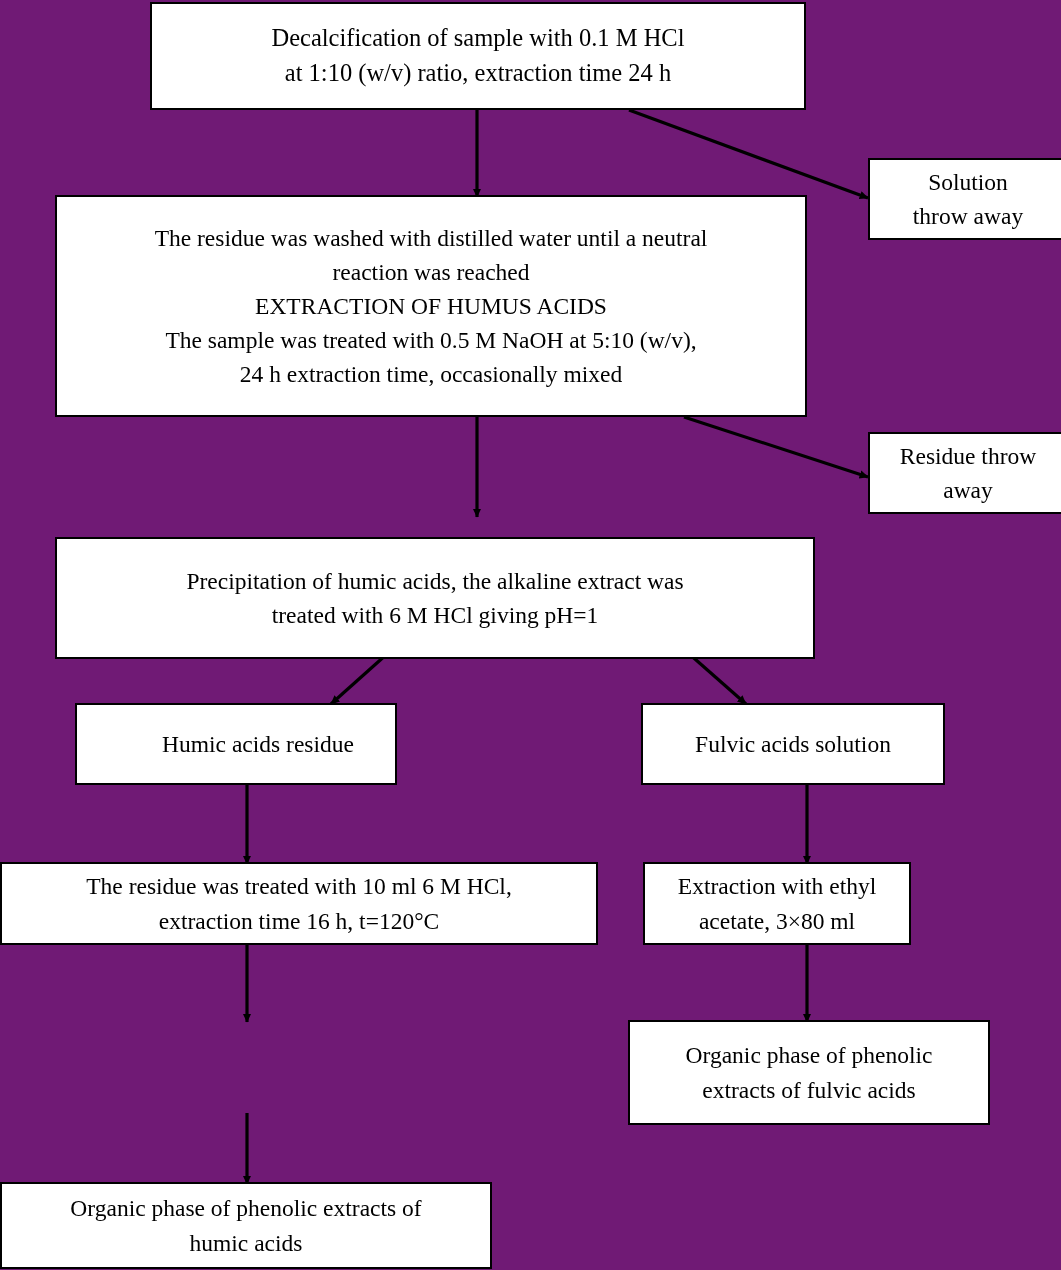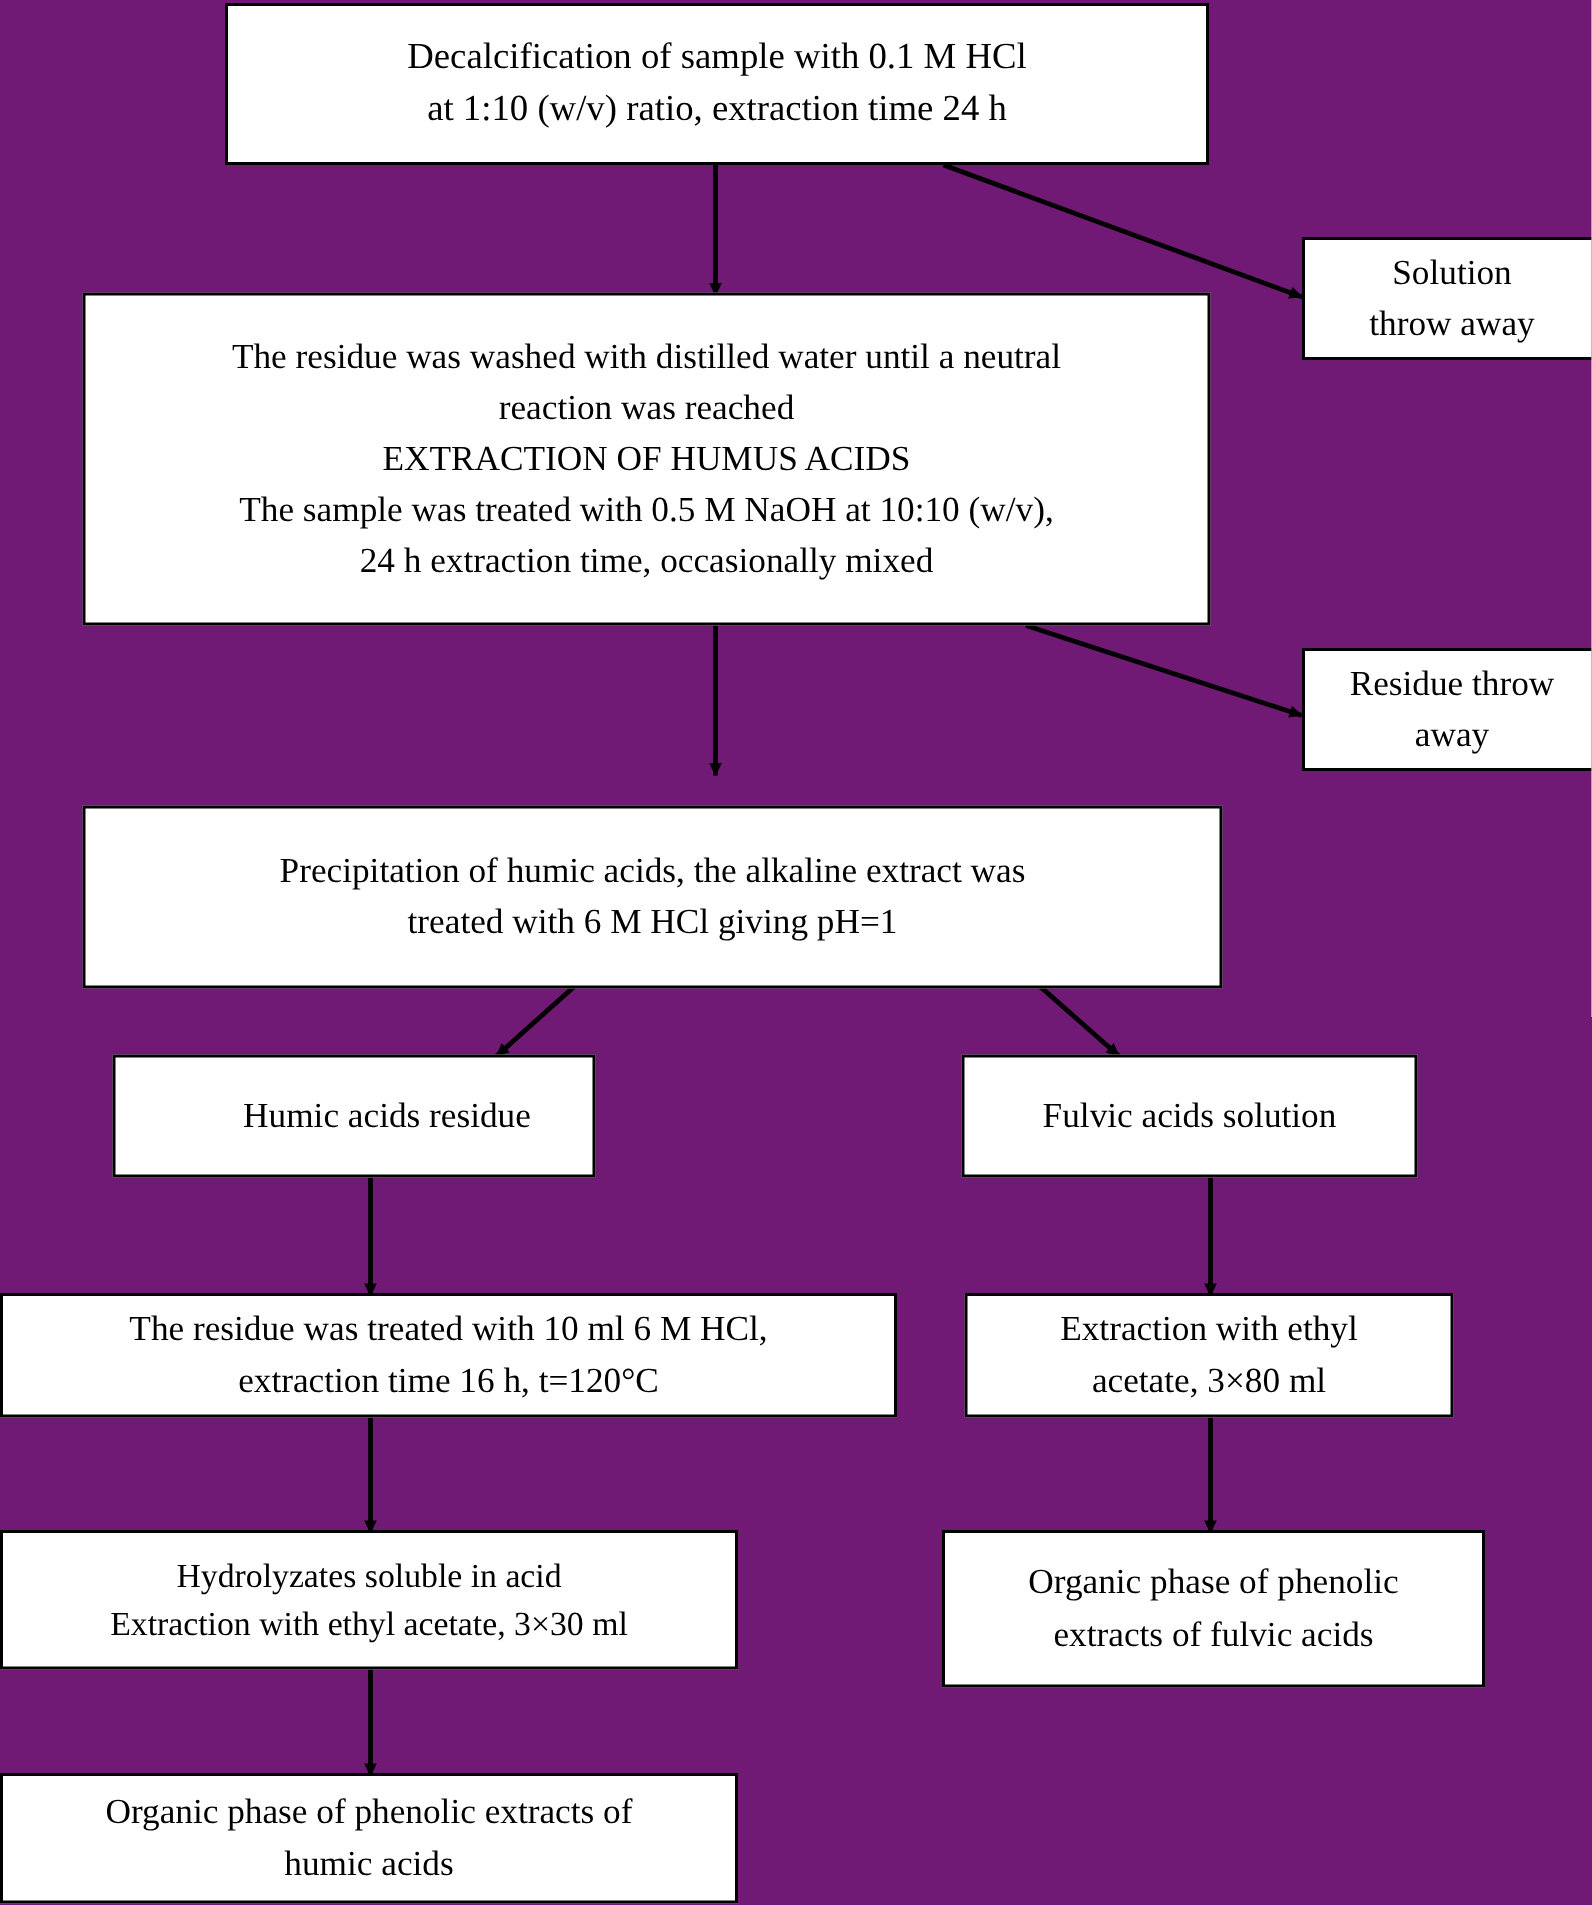--- a/index.html
+++ b/index.html
@@ -96,7 +96,7 @@
     <span class="txt">The residue was washed with distilled water until a neutral
 reaction was reached
 EXTRACTION OF HUMUS ACIDS
-The sample was treated with 0.5 M NaOH at 10:10 (w/v),
+The sample was treated with 0.5 M NaOH at 5:10 (w/v),
 24 h extraction time, occasionally mixed</span>
   </div>
 

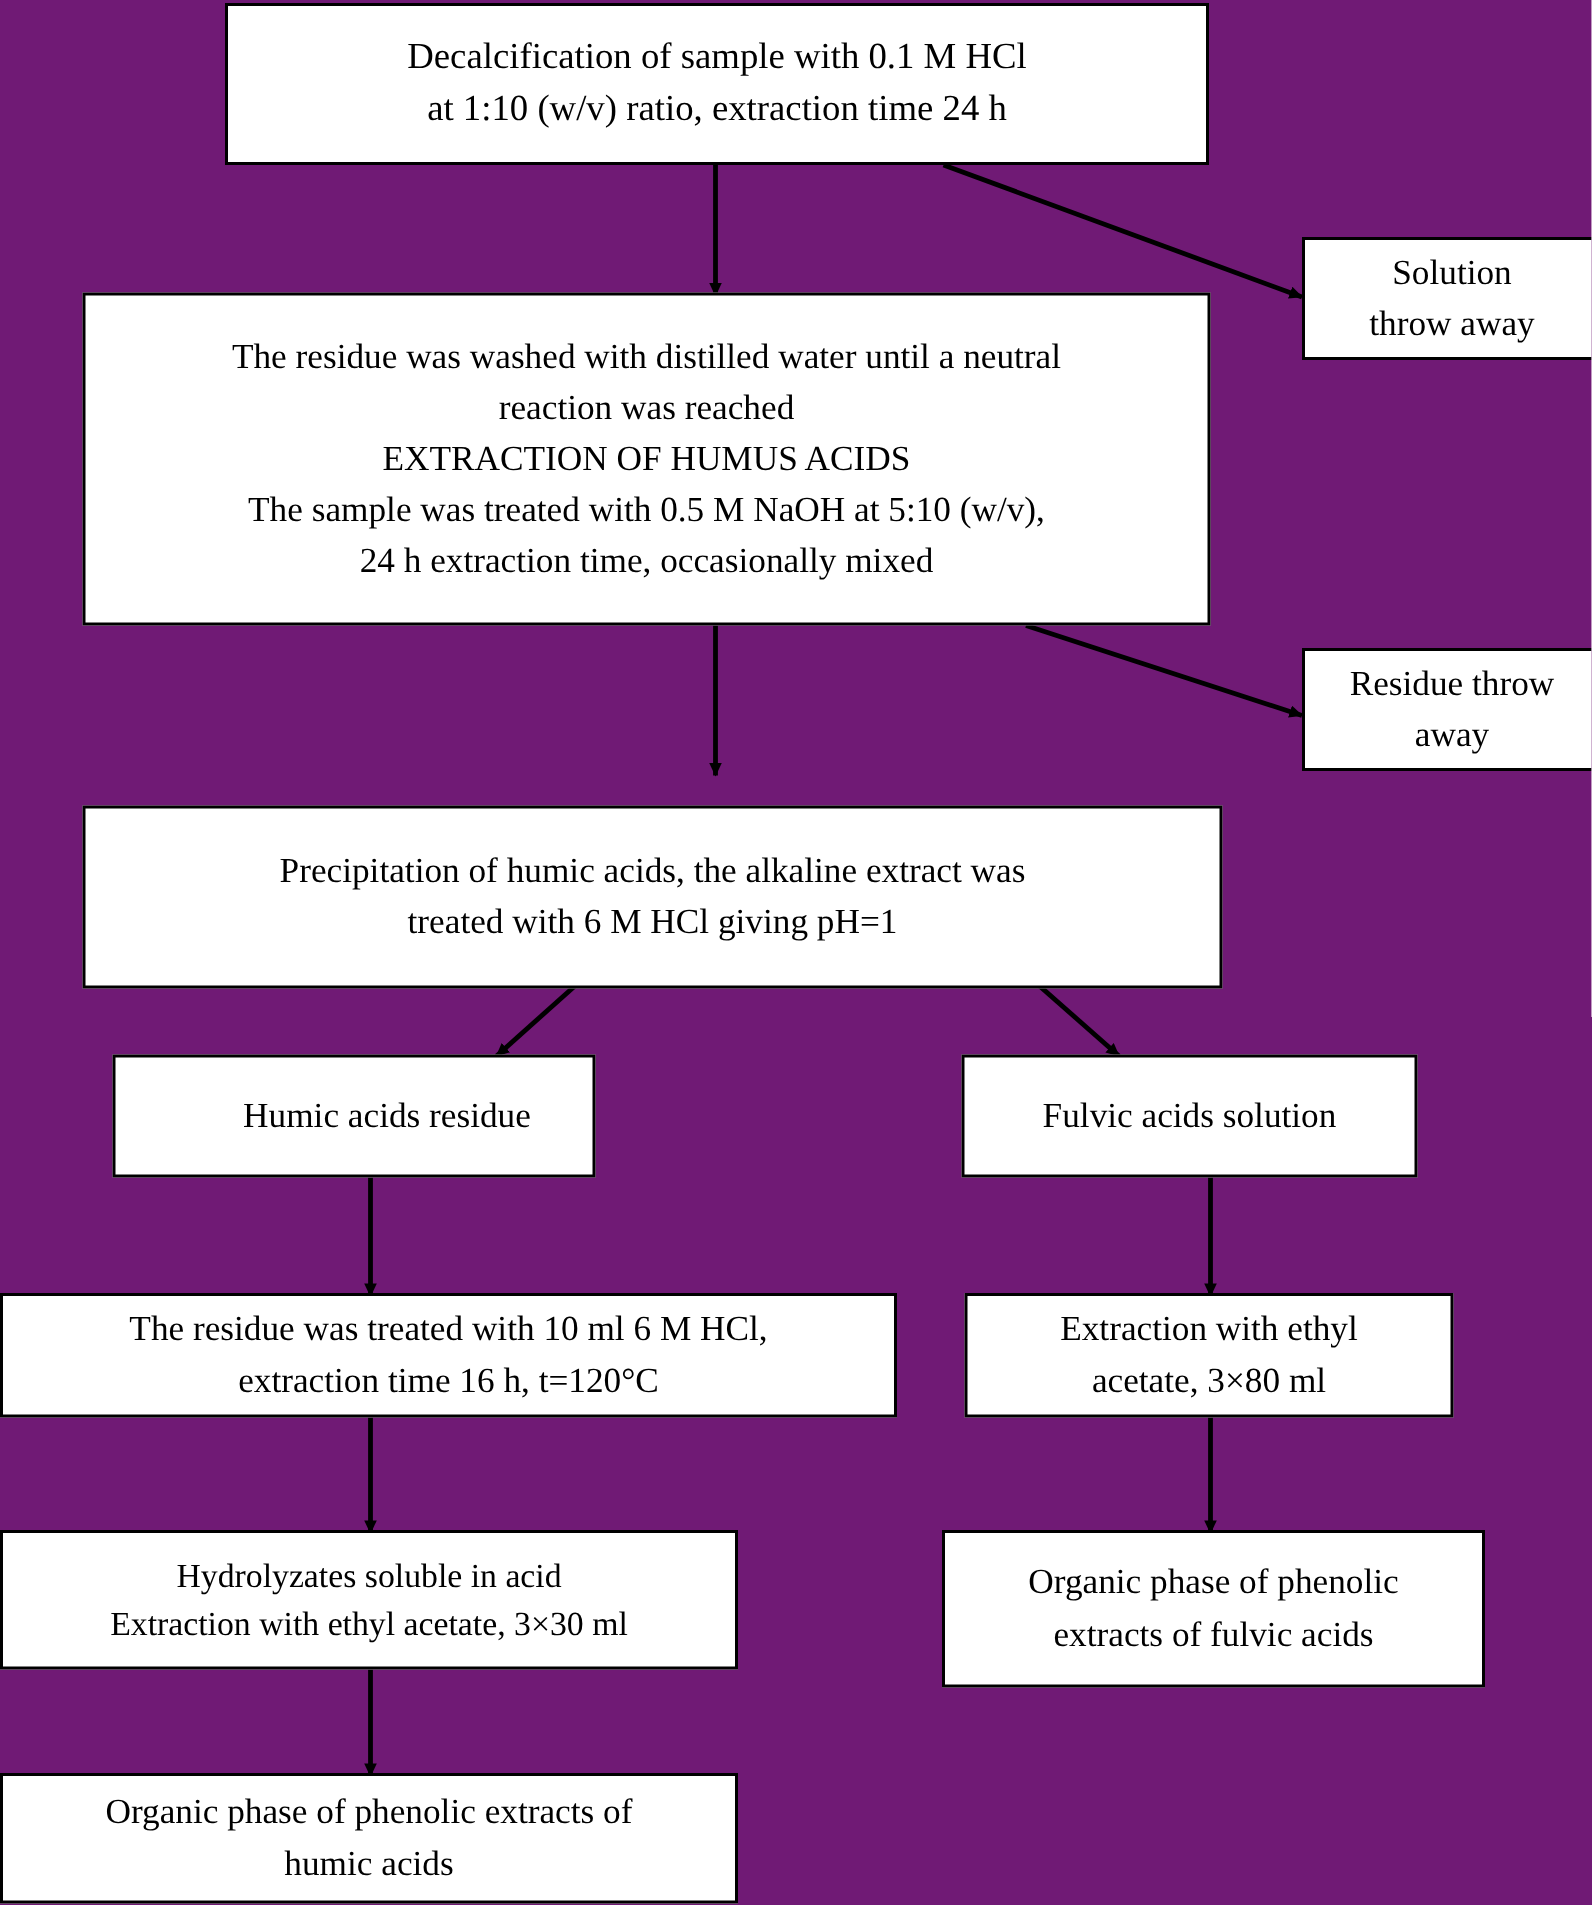--- a/index.html
+++ b/index.html
@@ -123,7 +123,7 @@
 extraction time 16 h, t=120°C</span>
   </div>
 
-  <div class="node fs-23" style="left:643px; top:862px; width:326px; height:83px;">
+  <div class="node fs-23" style="left:643px; top:862px; width:268px; height:83px;">
     <span class="txt">Extraction with ethyl
 acetate, 3×80 ml</span>
   </div>

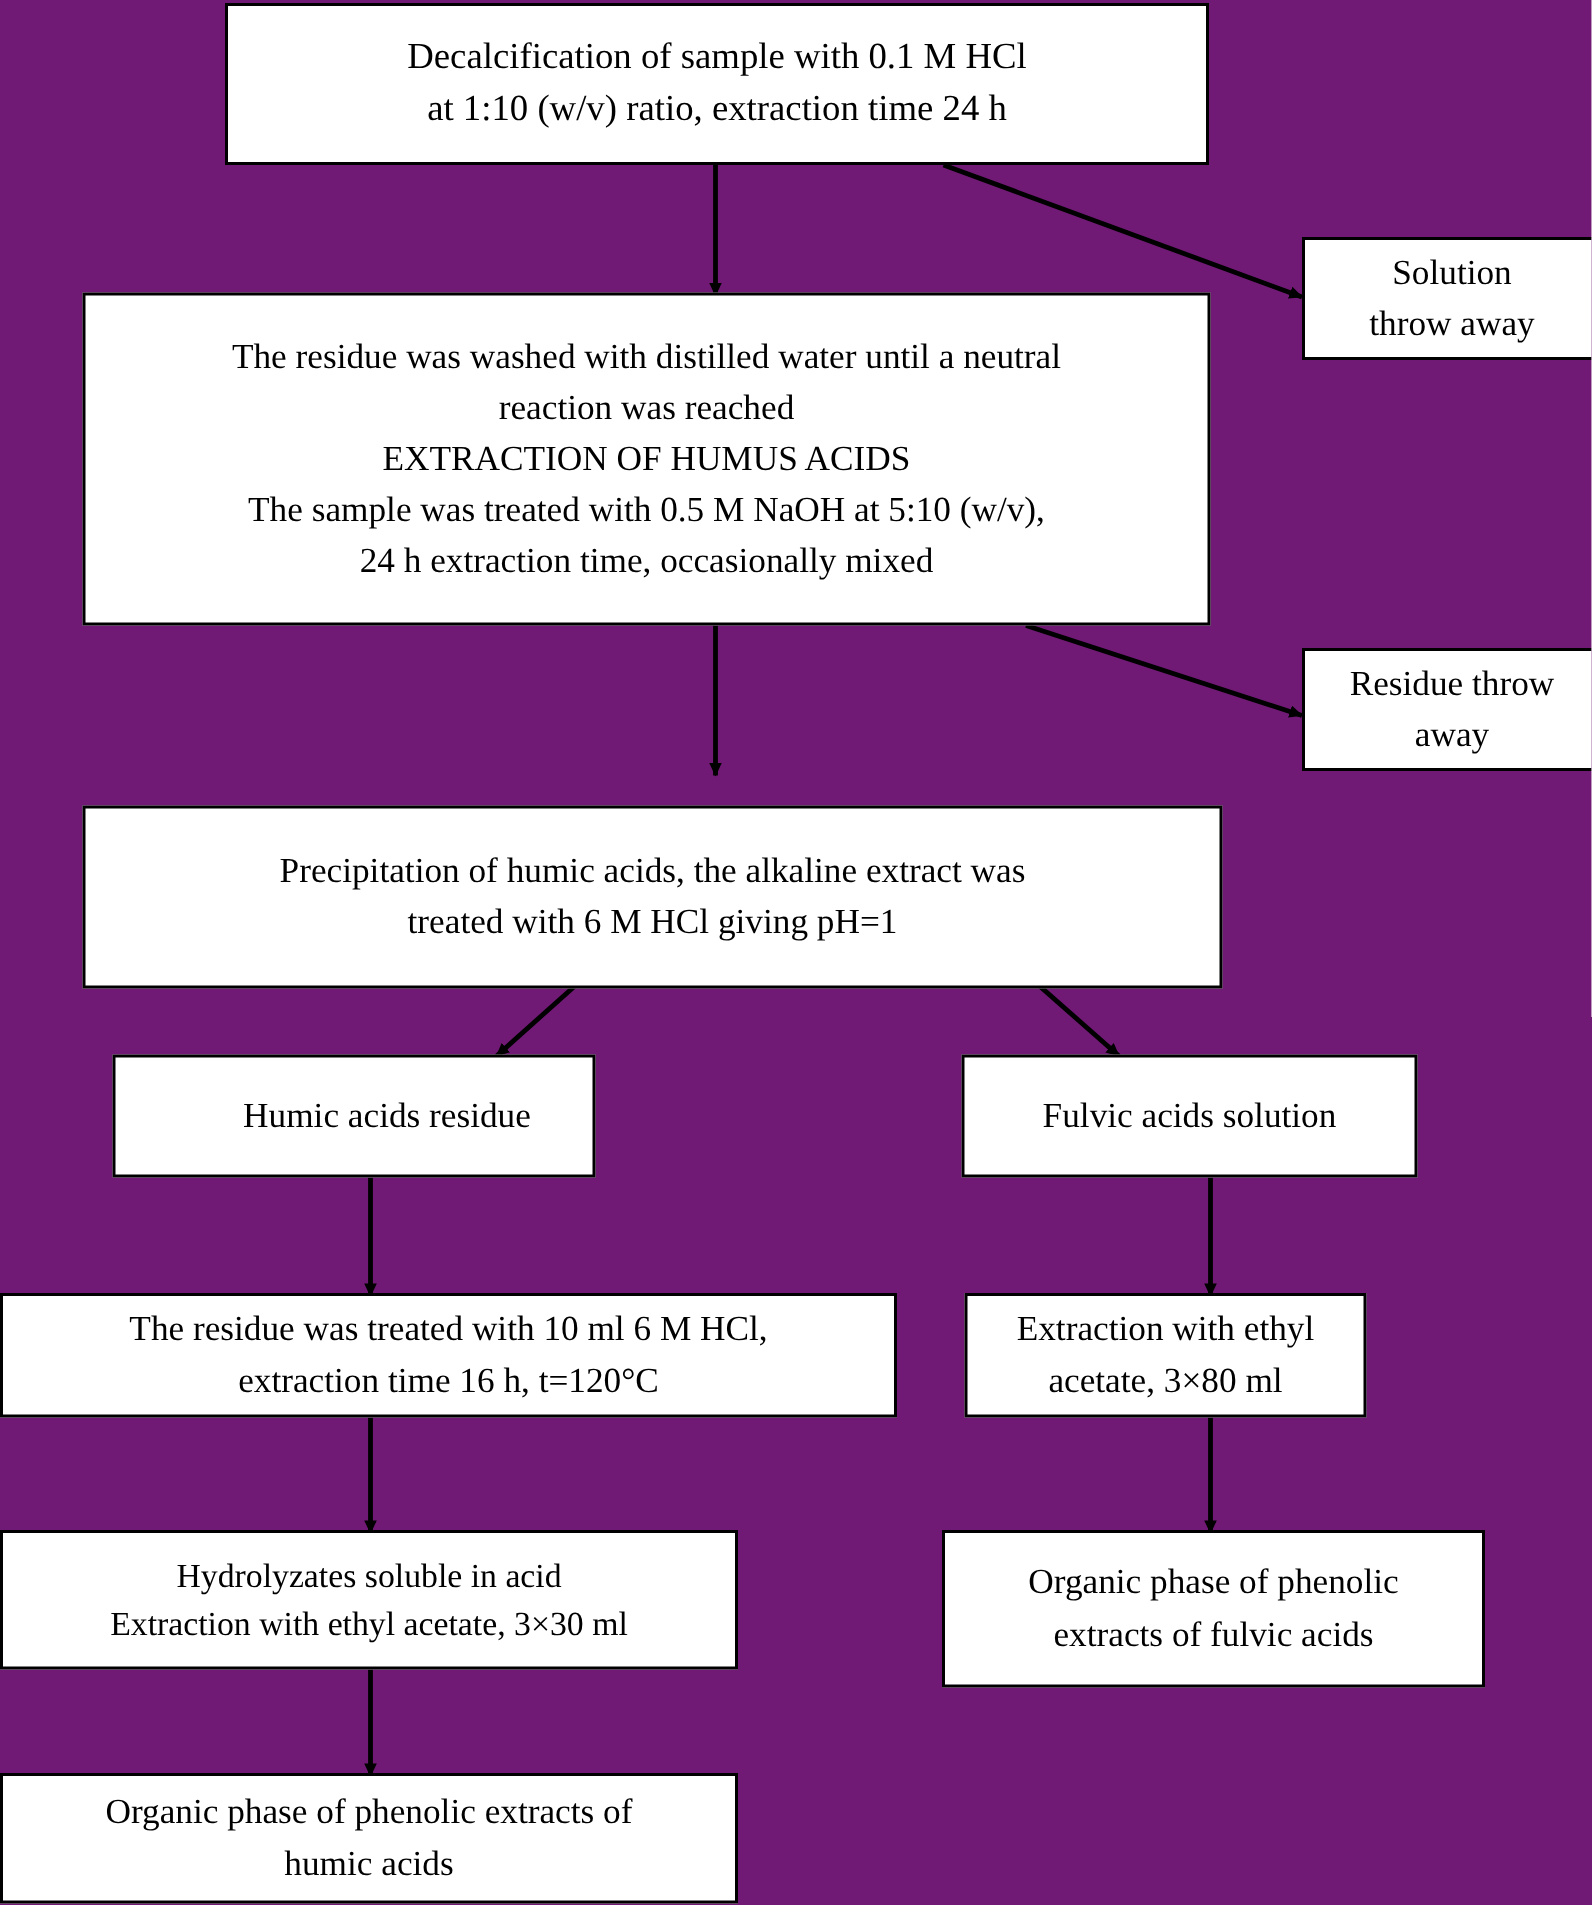--- a/index.html
+++ b/index.html
@@ -128,10 +128,6 @@
 acetate, 3×80 ml</span>
   </div>
 
-  <div class="node fs-22" style="left:0px; top:1020px; width:492px; height:93px;">
-    <span class="txt">Hydrolyzates soluble in acid
-Extraction with ethyl acetate, 3×30 ml</span>
-  </div>
 
   <div class="node fs-23" style="left:0px; top:1182px; width:492px; height:87px;">
     <span class="txt">Organic phase of phenolic extracts of

